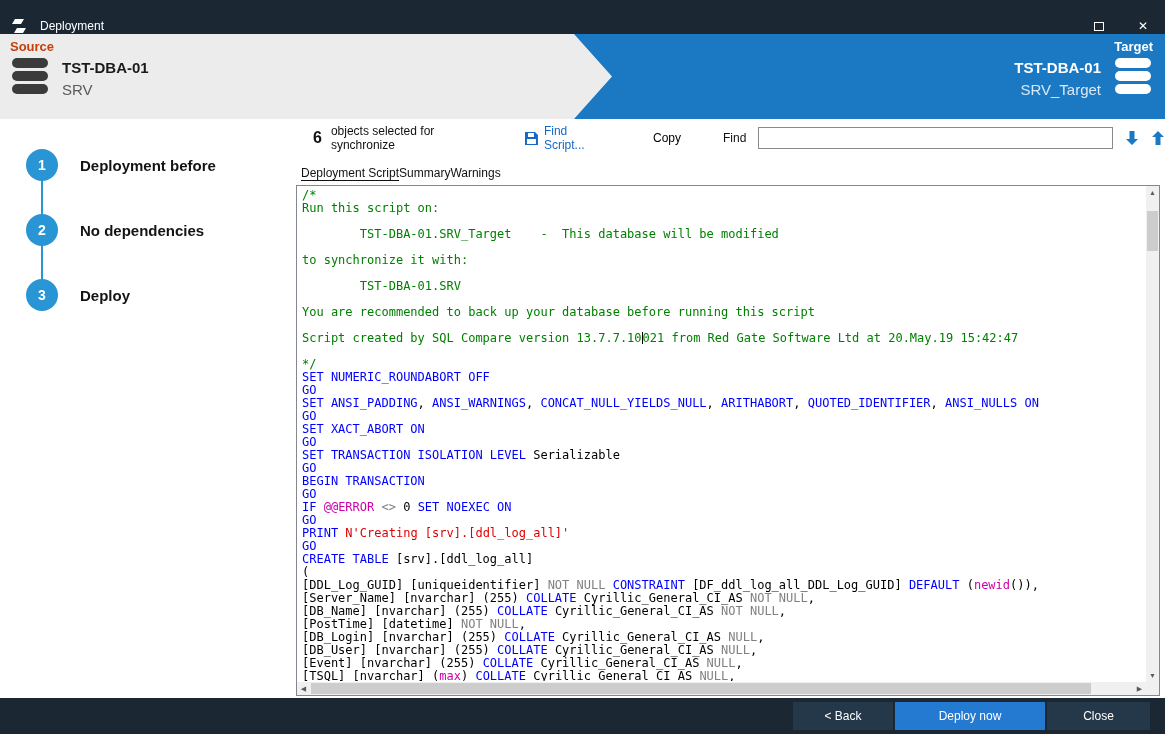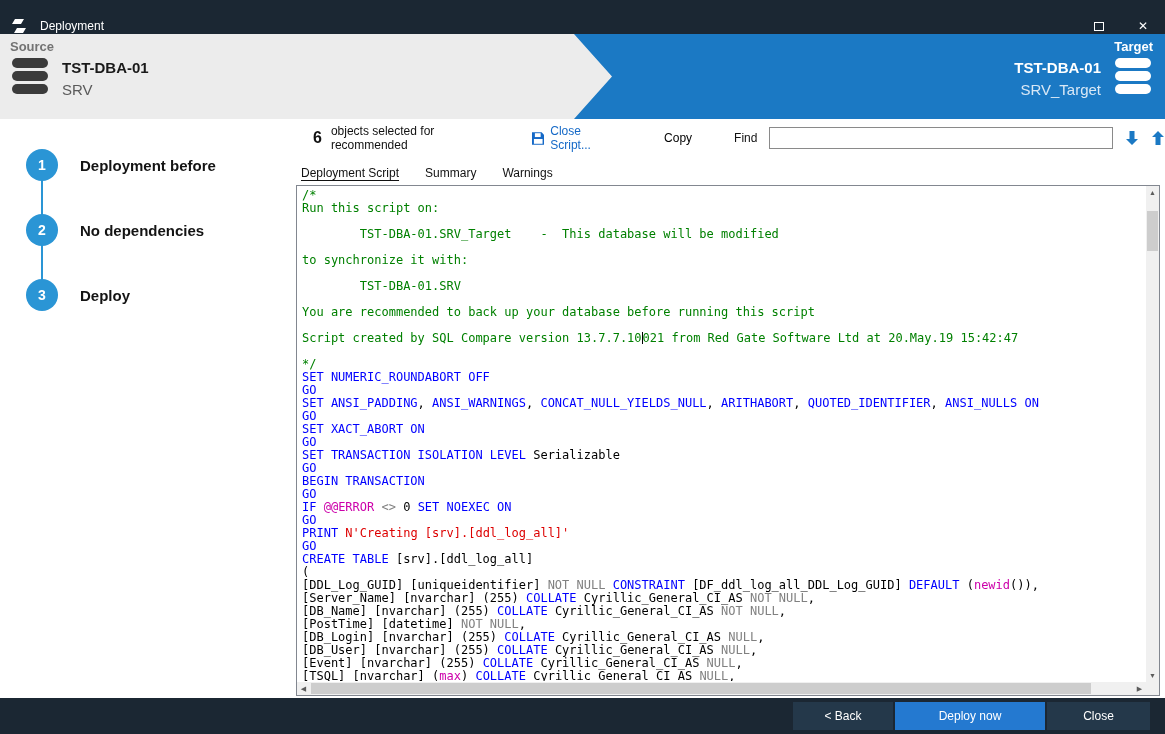--- a/index.html
+++ b/index.html
@@ -20,7 +20,7 @@
   .banner-blue { position:absolute; left:574px; top:0; bottom:0; right:0; background:#1b79c4;
                  clip-path:polygon(0 0, 100% 0, 100% 100%, 0 100%, 38px 50%); }
   .src { position:absolute; left:10px; top:5px; z-index:2; }
-  .panel-label { font-weight:bold; font-size:13px; color:#737373; }
+  .panel-label { font-weight:bold; font-size:13px; color:#c2410c; }
   .src-row { display:flex; align-items:center; gap:12px; margin-top:3px; }
   .db-icon { flex:0 0 auto; }
   .server-name { font-weight:bold; font-size:15px; color:#1a1a1a; }

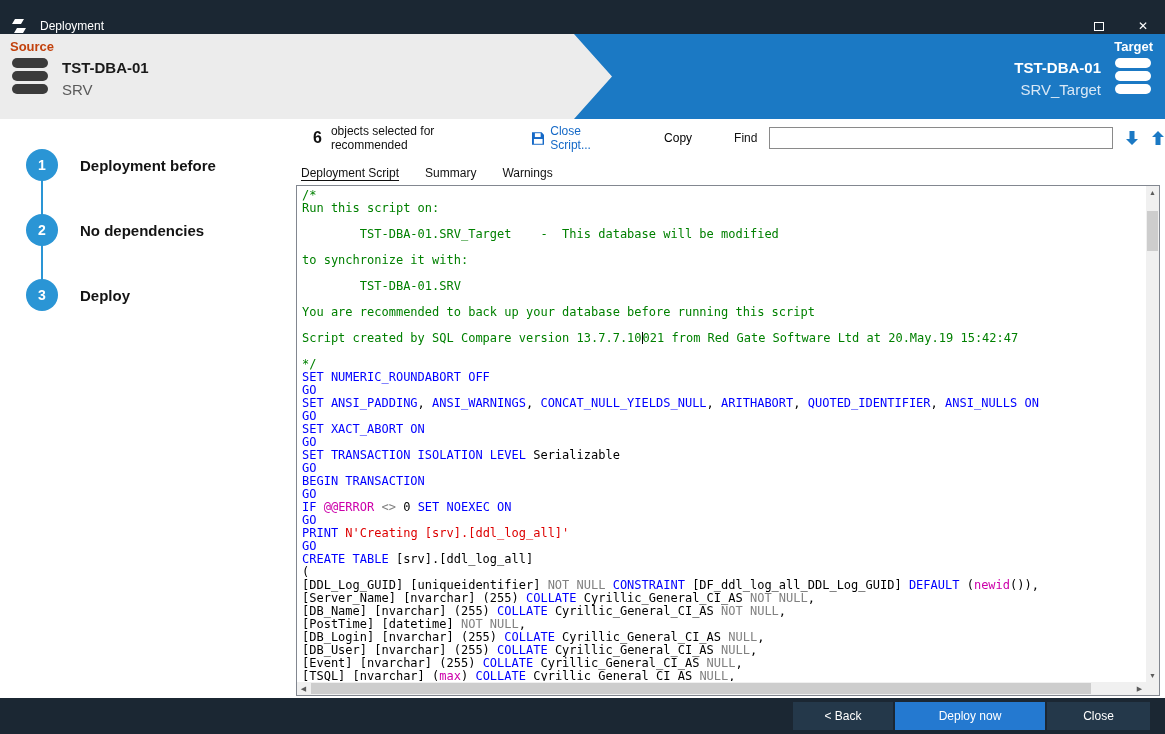--- a/index.html
+++ b/index.html
@@ -162,7 +162,7 @@
 
       <div class="toolbar">
         <span class="obj-count">6</span>
-        <span class="obj-label">objects selected for recommended</span>
+        <span class="obj-label">objects selected for synchronize</span>
 
         <span class="save-link">
           <svg width="13" height="13" viewBox="0 0 13 13" aria-hidden="true">

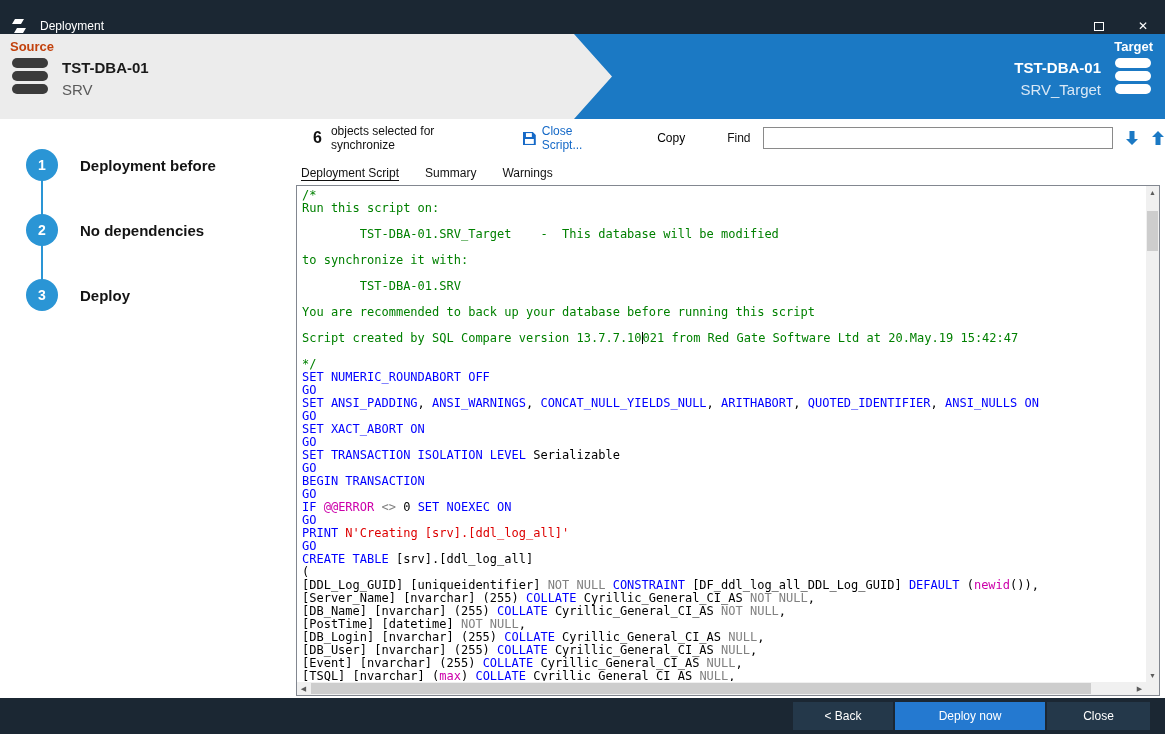--- a/index.html
+++ b/index.html
@@ -170,7 +170,7 @@
             <rect x="3" y="1" width="6" height="4" fill="#ffffff"></rect>
             <rect x="2" y="7" width="9" height="5" fill="#ffffff"></rect>
           </svg>
-          <span>Close Script...</span>
+          <span>Find Script...</span>
         </span>
 
         <span class="copy-link">Copy</span>

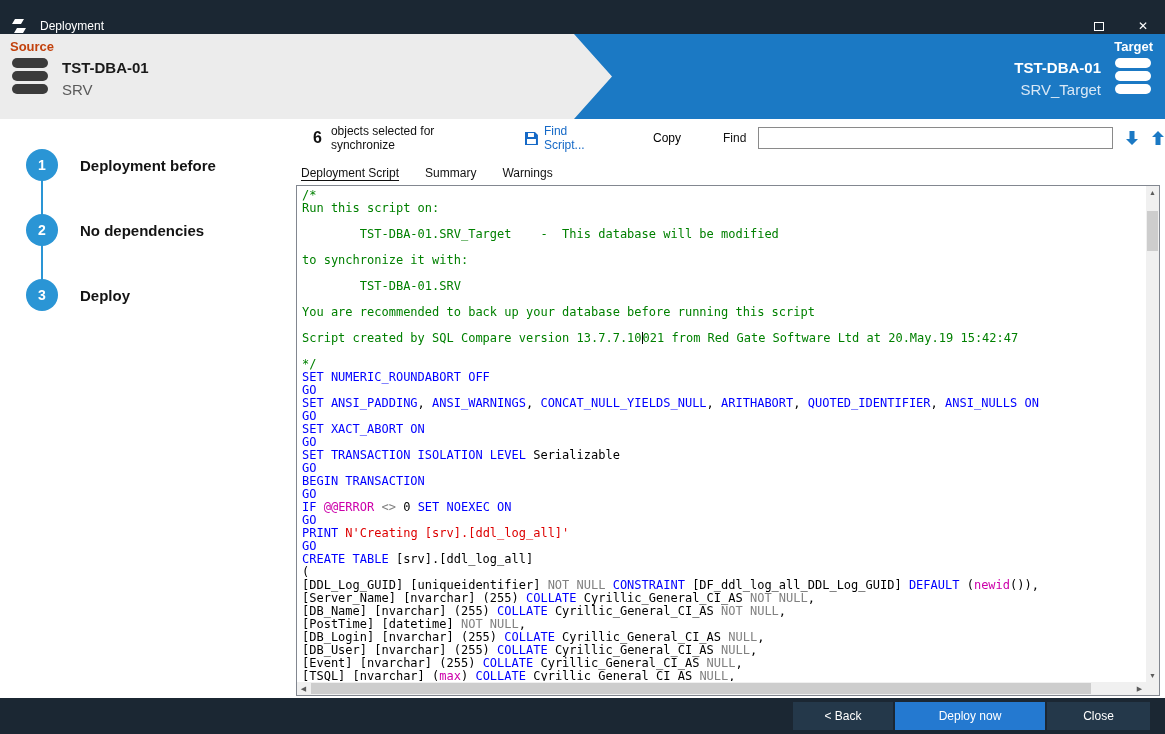--- a/index.html
+++ b/index.html
@@ -53,7 +53,7 @@
   .find-input { margin-left:12px; width:356px; height:22px; border:1px solid #8a8a8a; font-size:12px; padding:0 5px; font-family:"Liberation Sans",sans-serif; }
   .find-arrow { background:none; border:none; cursor:pointer; display:flex; align-items:center; margin-left:12px; }
 
-  .tabs { position:absolute; top:40px; left:6px; height:26px; display:flex; gap:26px; align-items:flex-end; padding-bottom:5px; font-size:12px; }
+  .tabs { position:absolute; top:40px; left:6px; height:26px; display:flex; align-items:flex-end; padding-bottom:5px; font-size:12px; }
   .tab { color:#111; cursor:pointer; }
   .tab.active { text-decoration:underline; text-underline-offset:3px; }
 

